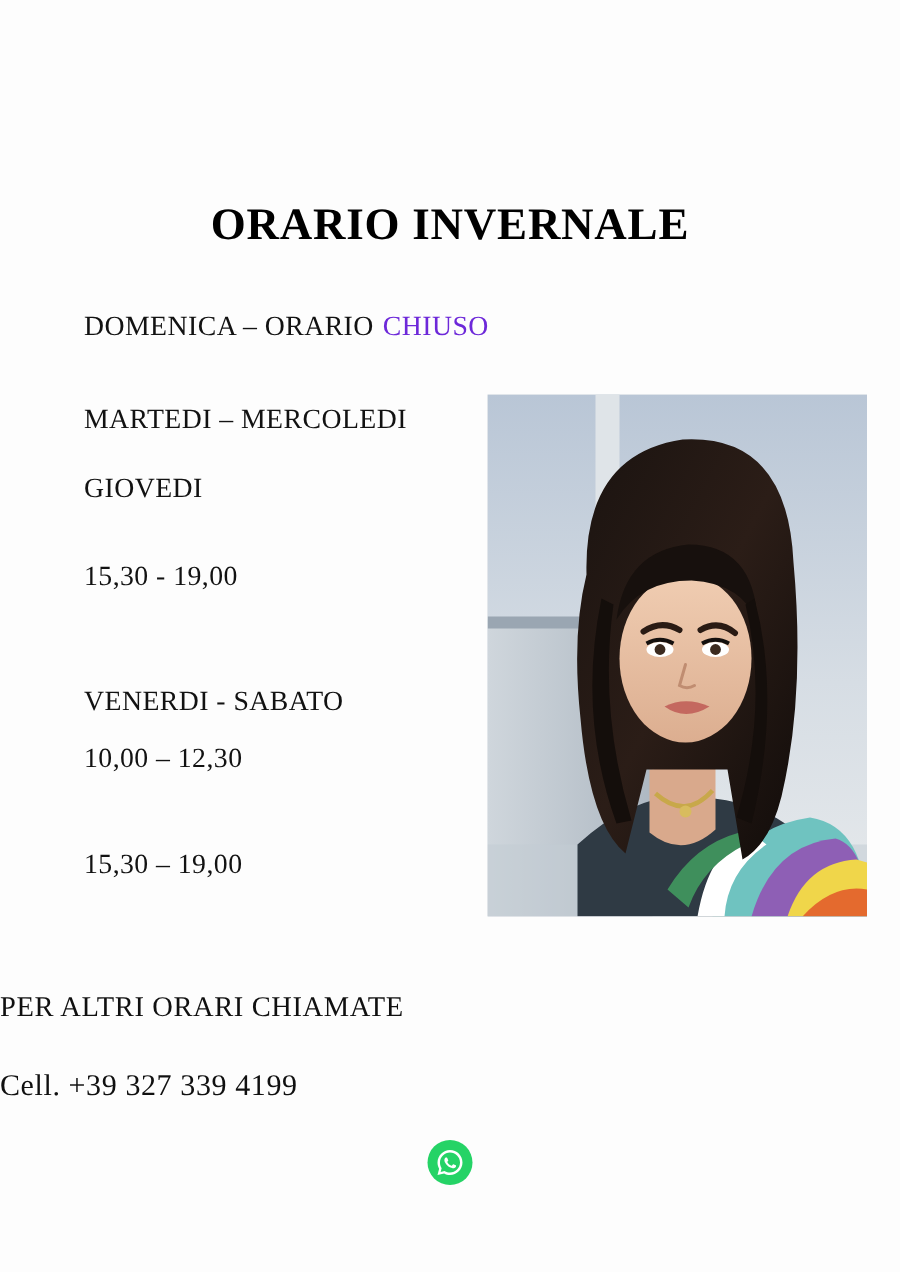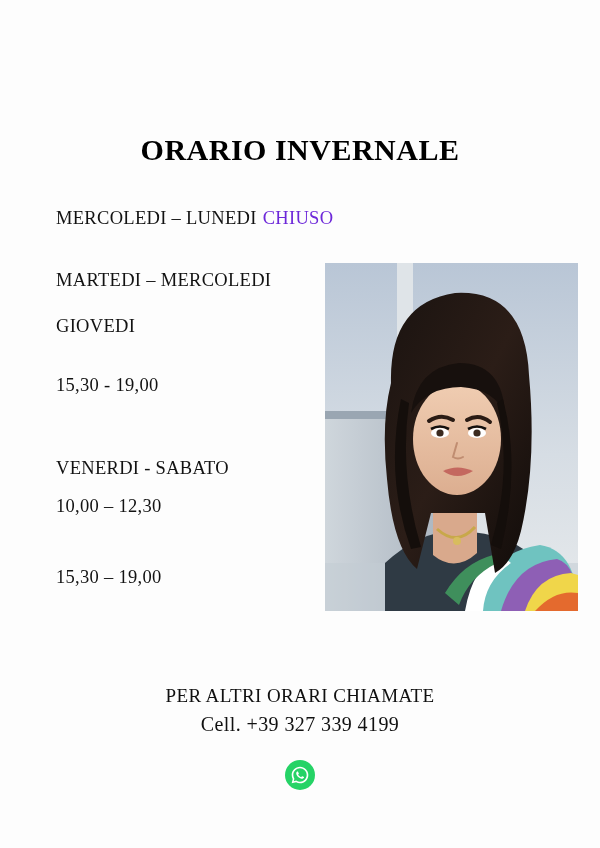--- a/index.html
+++ b/index.html
@@ -153,7 +153,7 @@
 
   <div class="schedule">
     <div class="line row-1">
-      <span>MERCOLEDI – LUNEDI</span><span class="closed">CHIUSO</span>
+      <span>DOMENICA – ORARIO</span><span class="closed">CHIUSO</span>
     </div>
     <div class="line row-2">
       <span>MARTEDI – MERCOLEDI</span>

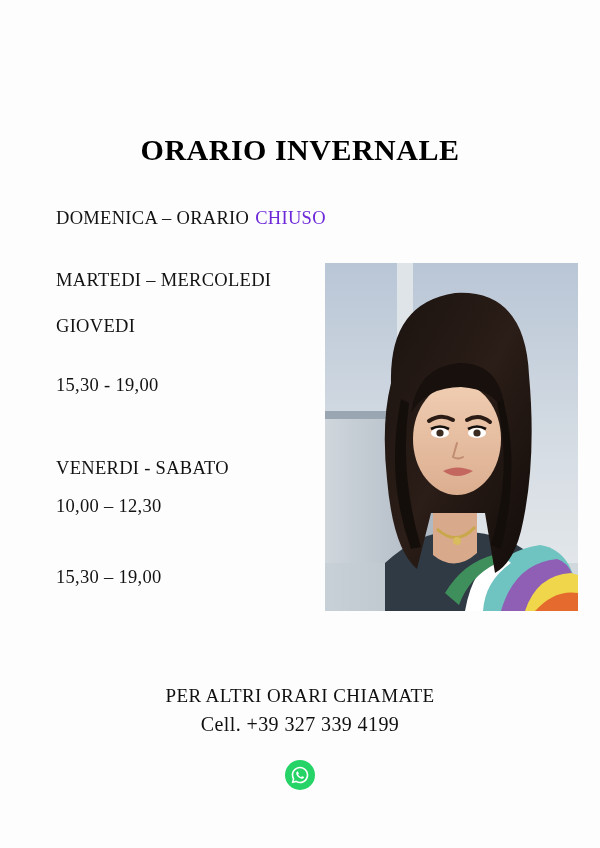--- a/index.html
+++ b/index.html
@@ -106,11 +106,10 @@
     top: 661px;
     left: 0;
     width: 600px;
-    text-align: center;
+    text-align: left;
     font-size: 19px;
     letter-spacing: 0.4px;
     color: #101010;
-    margin-top: 24px;
   }
   .footer-line2 {
     position: absolute;

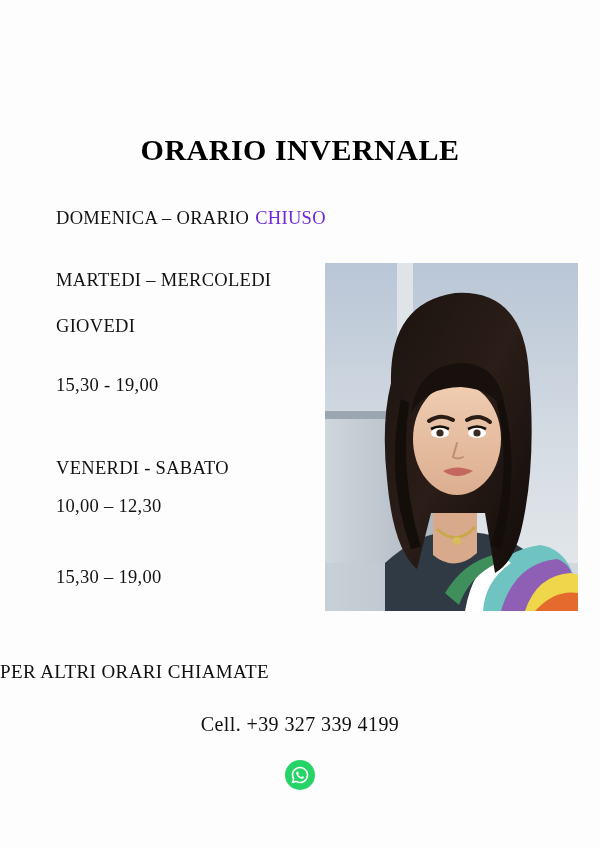--- a/index.html
+++ b/index.html
@@ -116,7 +116,6 @@
     top: 713px;
     left: 0;
     width: 600px;
-    text-align: center;
     font-size: 20px;
     letter-spacing: 0.4px;
     color: #101010;

